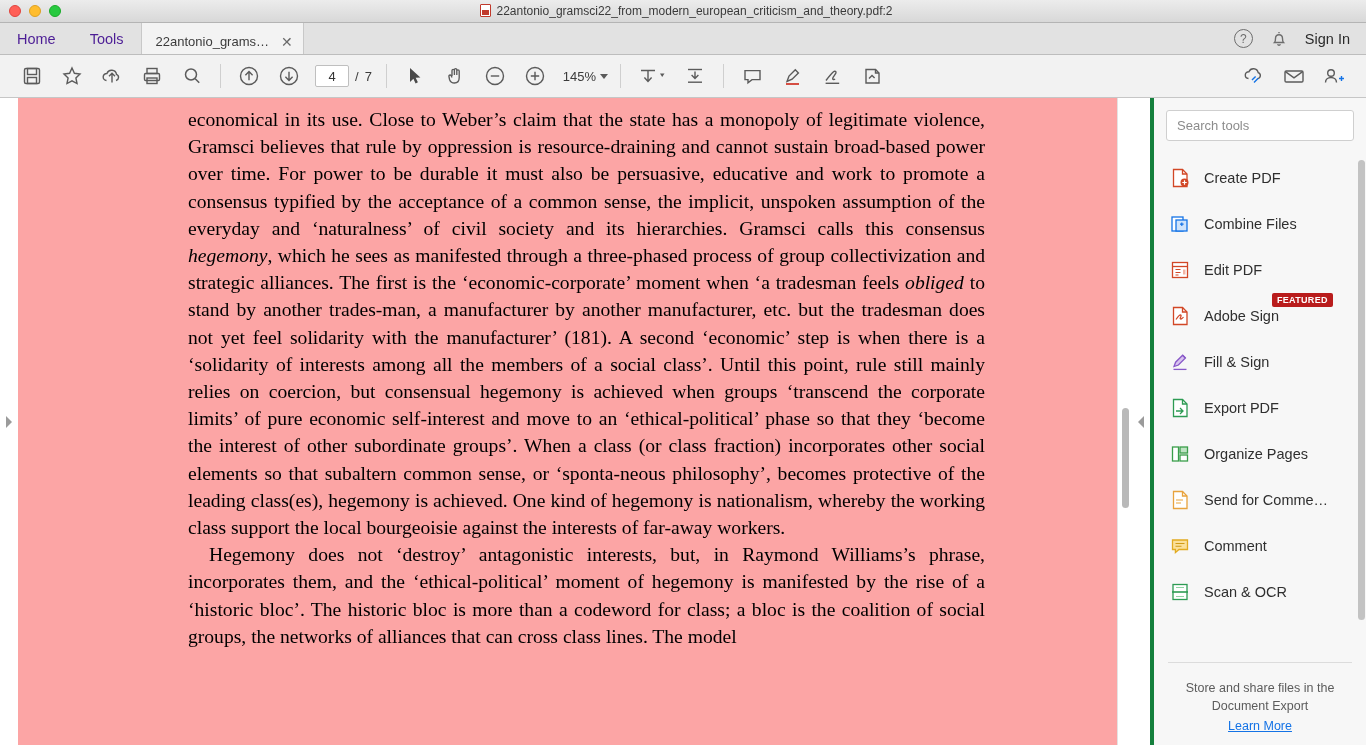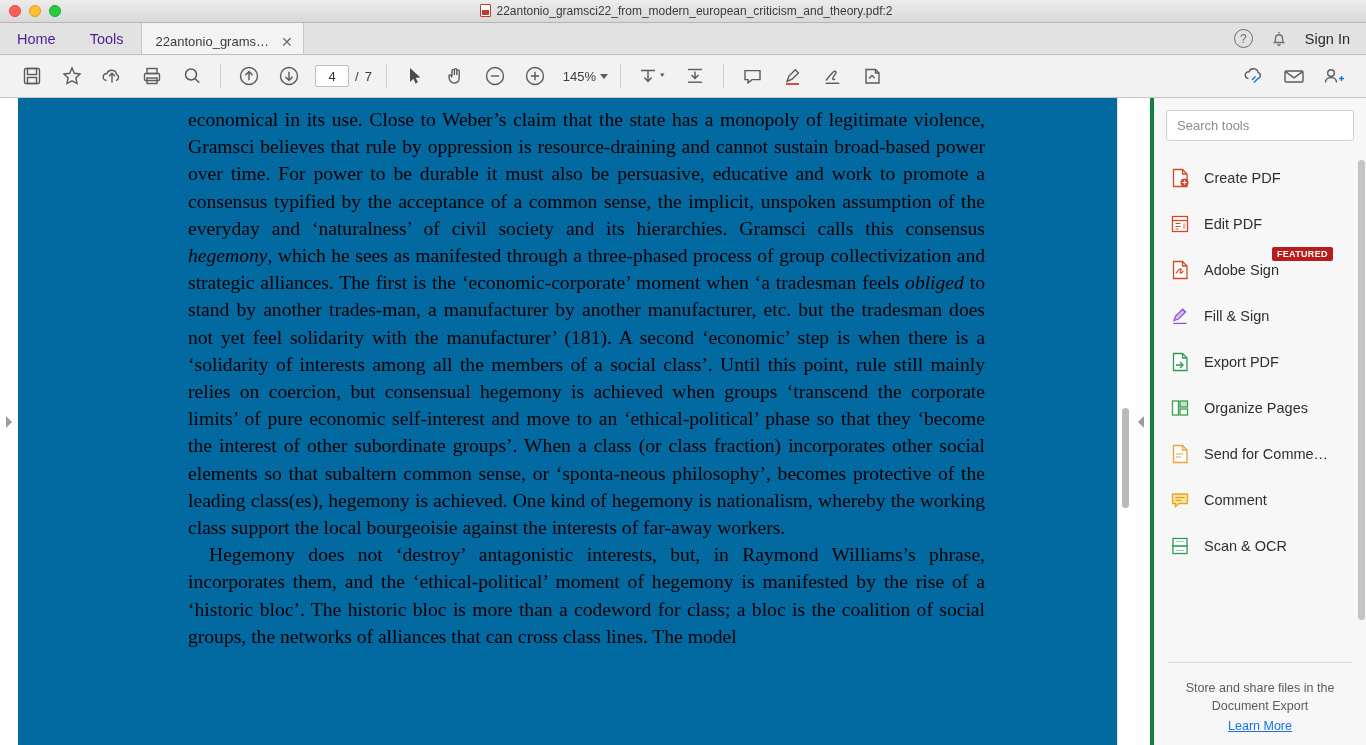--- a/index.html
+++ b/index.html
@@ -197,7 +197,7 @@
     flex: 1;
     position: relative;
     overflow: hidden;
-    background: #0369a1;
+    background: #fca5a5;
   }
   .page {
     padding: 8px 80px 0 170px;

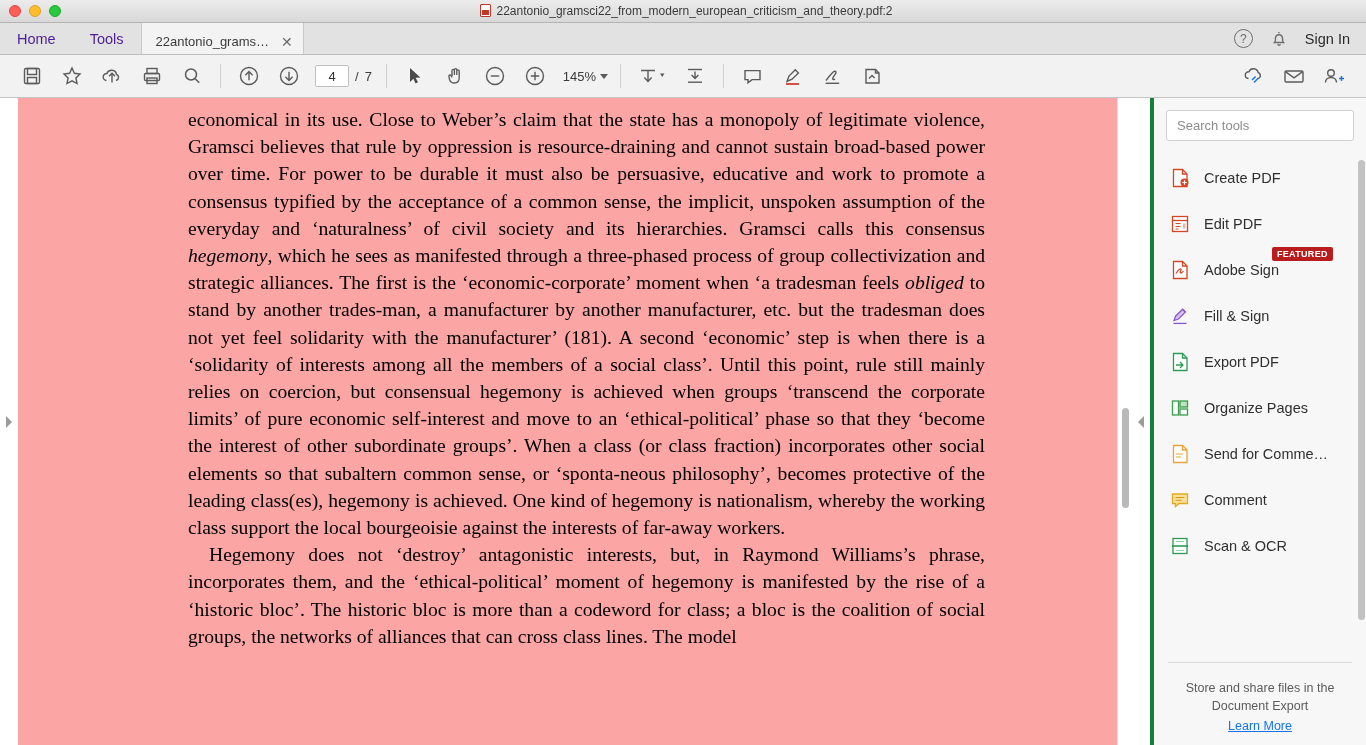--- a/index.html
+++ b/index.html
@@ -553,6 +553,16 @@
         <span class="label">Create PDF</span>
       </div>
 
+      <div class="tool-row">
+        <span class="tool-icon">
+          <svg width="22" height="22" viewBox="0 0 22 22" fill="none">
+            <rect x="3" y="4" width="11" height="14" fill="#fff" stroke="#1473e6" stroke-width="1.3"></rect>
+            <rect x="7" y="7" width="11" height="11" fill="#cfe3fb" stroke="#1473e6" stroke-width="1.3"></rect>
+            <path d="M11 11.2h3.6M12.8 9.4v3.6" stroke="#1473e6" stroke-width="1.2"></path>
+          </svg>
+        </span>
+        <span class="label">Combine Files</span>
+      </div>
 
       <div class="tool-row">
         <span class="tool-icon">

